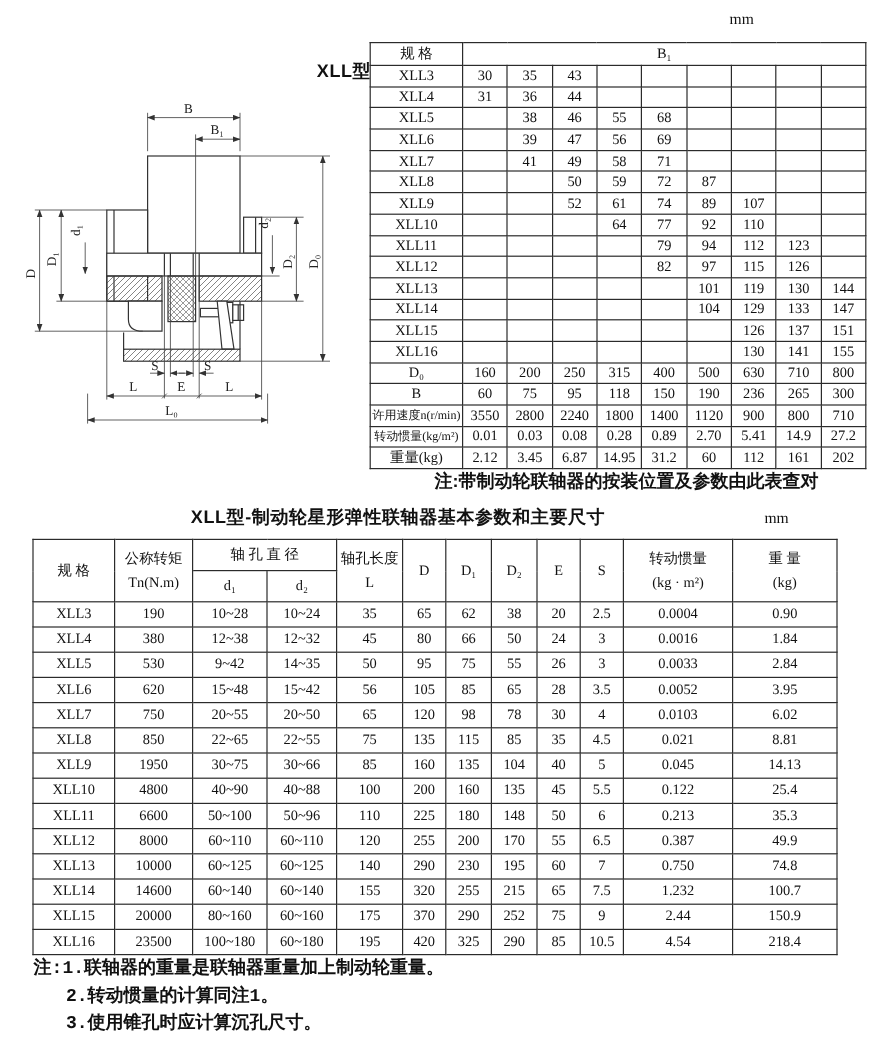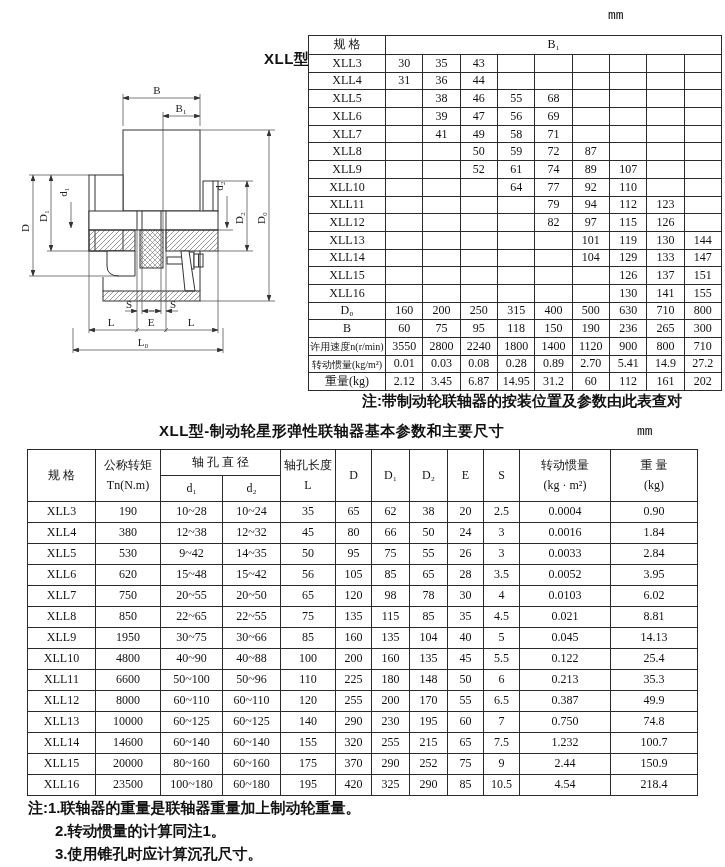--- a/index.html
+++ b/index.html
@@ -9,7 +9,7 @@
   }
   .abs{position:absolute;}
   .title{font-family:"Liberation Sans","DejaVu Sans",sans-serif;font-weight:600;font-size:15px;letter-spacing:.5px;white-space:nowrap;}
-  .unit{font-size:13px;font-family:Liberation Mono, monospace;}
+  .unit{font-size:13px;font-family:Liberation Serif, serif;}
   .note{font-family:"Liberation Sans","DejaVu Sans",sans-serif;font-weight:600;font-size:15px;white-space:nowrap;margin-left:32px;}
   table{border-collapse:collapse;table-layout:fixed;background:#fff;}
   td{border:1px solid #2b2b2b;text-align:center;vertical-align:middle;padding:0;white-space:nowrap;overflow:hidden;font-size:12px;line-height:1.1;}

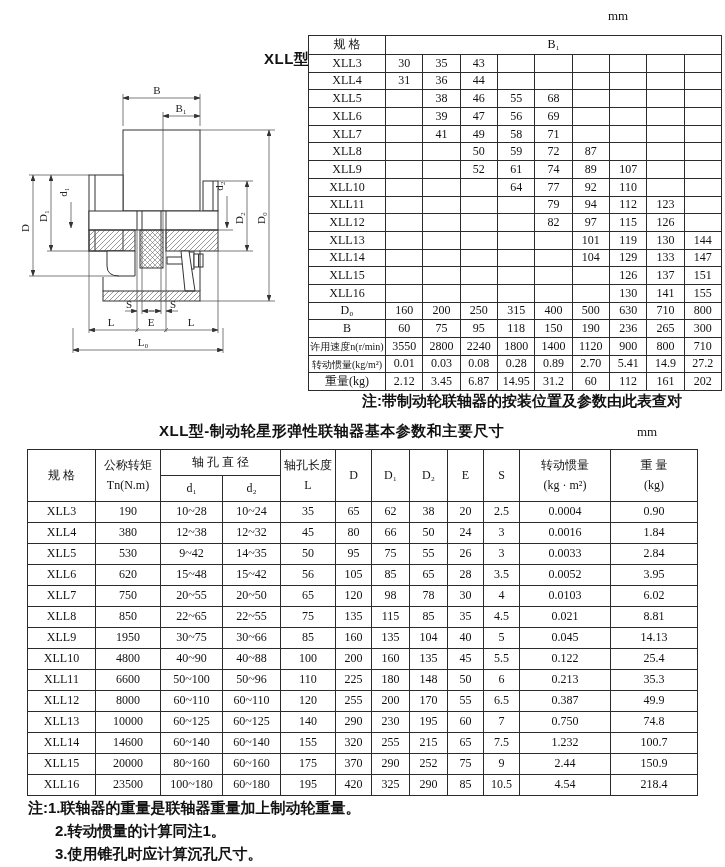--- a/index.html
+++ b/index.html
@@ -23,7 +23,7 @@
   td.lab.small{font-size:10px;margin-top:14px;}
   .hd2{font-size:12px;}
   .hd2 div{line-height:1.6;}
-  .fnotes{font-family:Liberation Sans, sans-serif;font-weight:600;font-size:15px;line-height:23px;}
+  .fnotes{font-family:Liberation Mono, monospace;font-weight:600;font-size:15px;line-height:23px;}
   .fnotes .ind{padding-left:27px;}
   svg text{font-family:"Liberation Serif","DejaVu Serif",serif;}
 </style>

